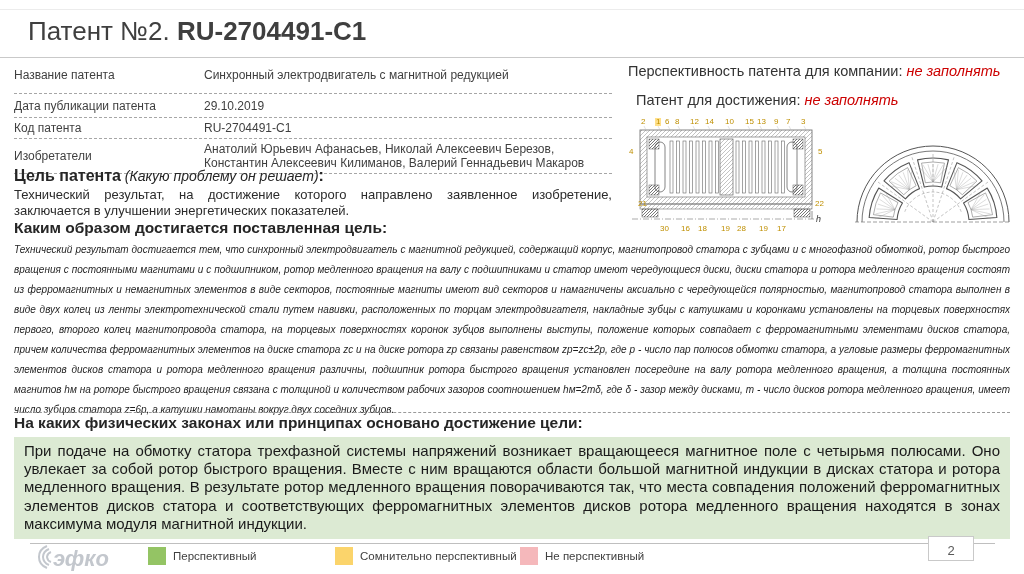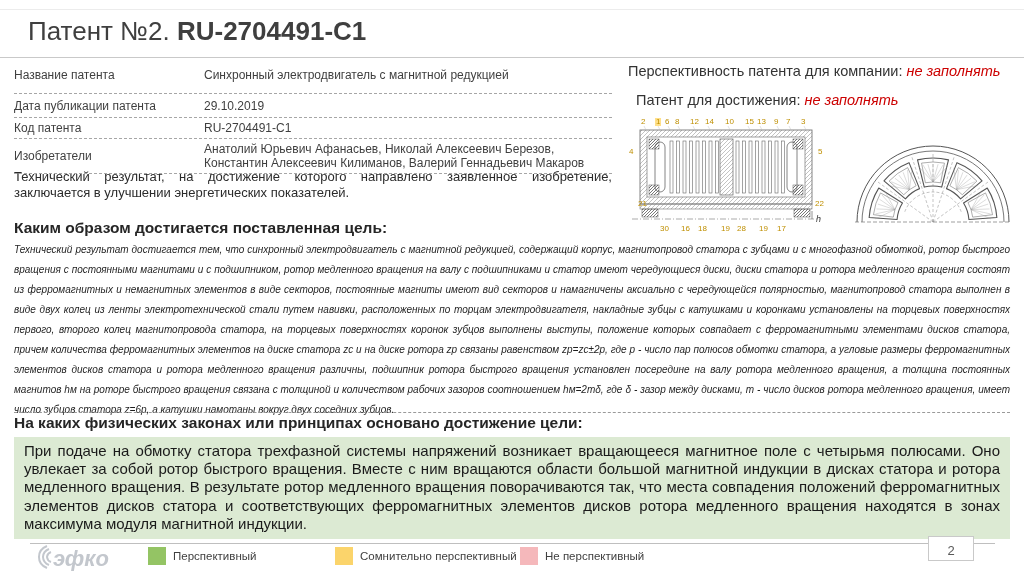--- a/index.html
+++ b/index.html
@@ -242,6 +242,7 @@
   </div>
 
   <div class="goal">
+    <div class="goal-h"><span class="hb">Цель патента</span><span class="hn"> (Какую проблему он решает)</span><span class="hb">:</span></div>
     <div class="goal-t">Технический результат, на достижение которого направлено заявленное изобретение, заключается в улучшении энергетических показателей.</div>
   </div>
 

